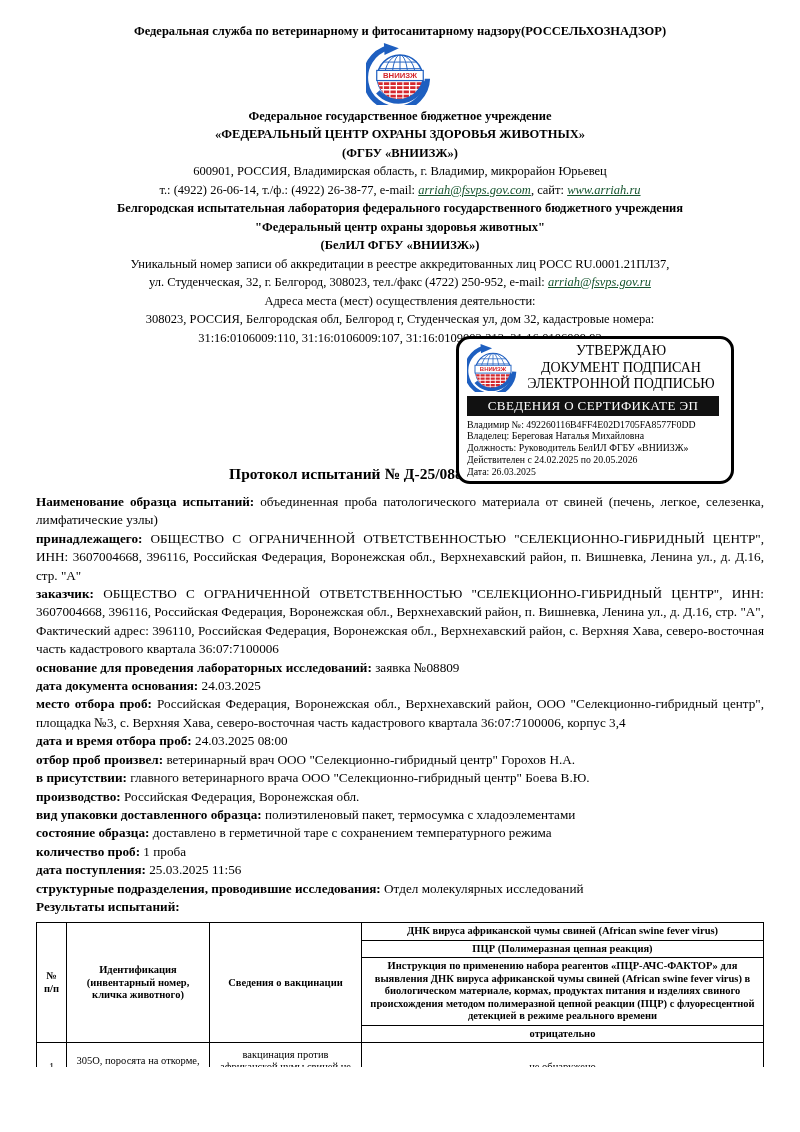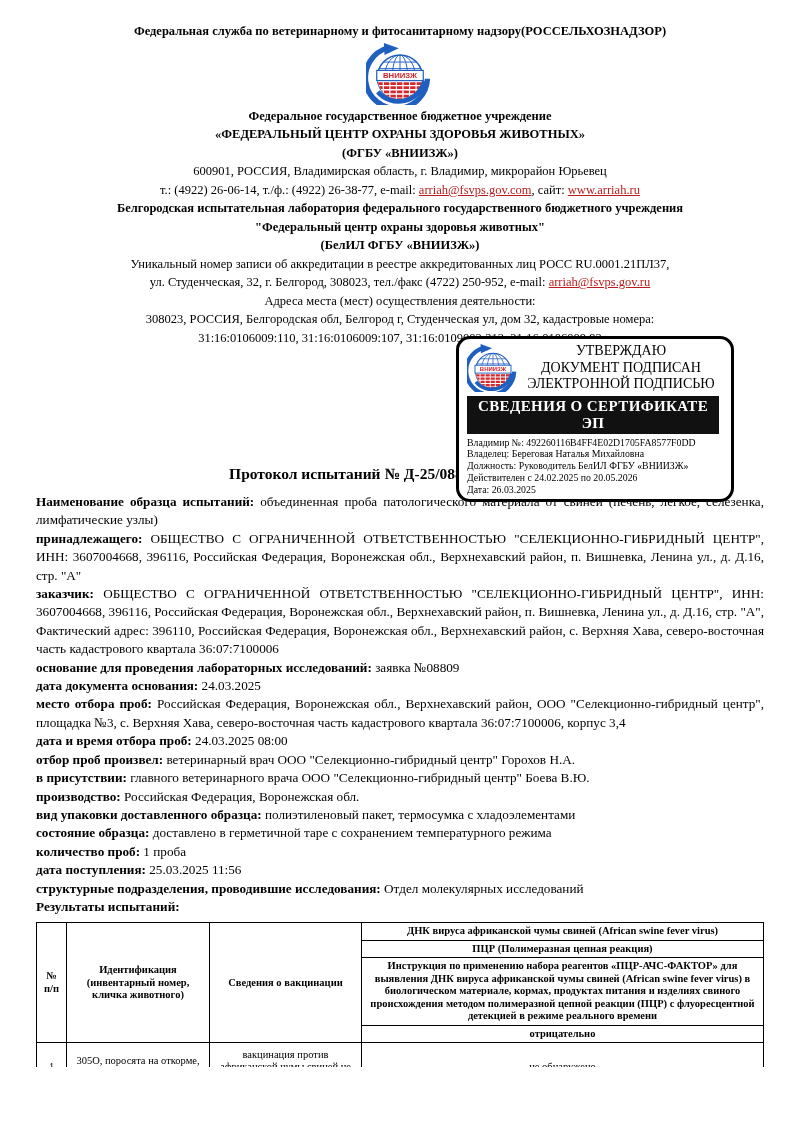--- a/index.html
+++ b/index.html
@@ -16,7 +16,7 @@
   .hdr{ text-align:center; padding-top:22px; font-size:12.5px; line-height:18.5px; }
   .hdr .b{ font-weight:bold; }
   .logo-wrap{ line-height:0; margin:2px 0 2px 0; }
-  a.lnk{ color:#b91c1c; text-decoration:underline; cursor:pointer; }
+  a.lnk{ color:#14532d; text-decoration:underline; cursor:pointer;font-style:italic; }
   
   .stamp{
     position:absolute; left:456px; top:336px; width:278px;

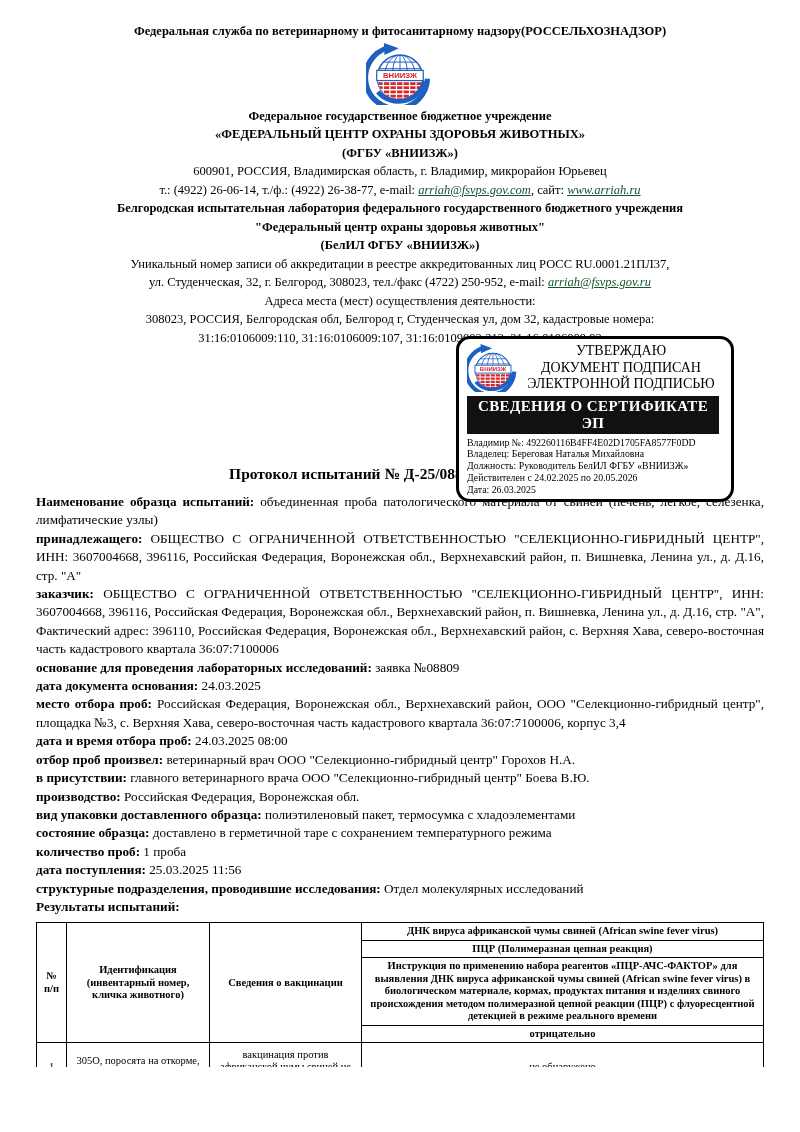--- a/index.html
+++ b/index.html
@@ -27,7 +27,7 @@
   .stamp-top .txt{ flex:1; text-align:center; font-size:14px; line-height:16.5px; }
   .stamp-bar{
     background:#111; color:#fff; text-align:center;
-    font-size:15px; font-weight:bold; letter-spacing:.4px;
+    font-size:13px; font-weight:normal; letter-spacing:.4px;
     padding:2px 0; margin:3px 0 3px 0;
   }
   .stamp-details{ font-size:9.8px; line-height:11.8px; text-align:left; }

